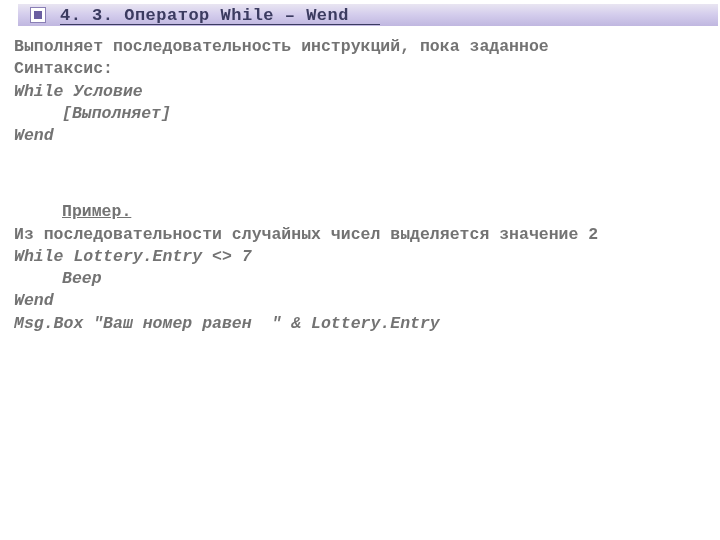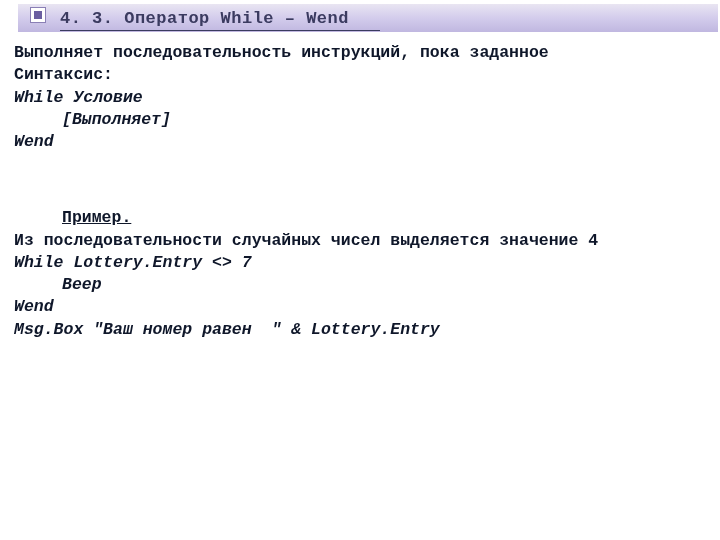--- a/index.html
+++ b/index.html
@@ -22,7 +22,7 @@
     margin-top: 4px;
     margin-left: 18px;
     margin-right: 2px;
-    height: 28px;
+    height: 22px;
     background: linear-gradient(to bottom, #e9e5f2 0%, #d3ccec 50%, #c0b7e0 100%);
     display: flex;
     align-items: center;

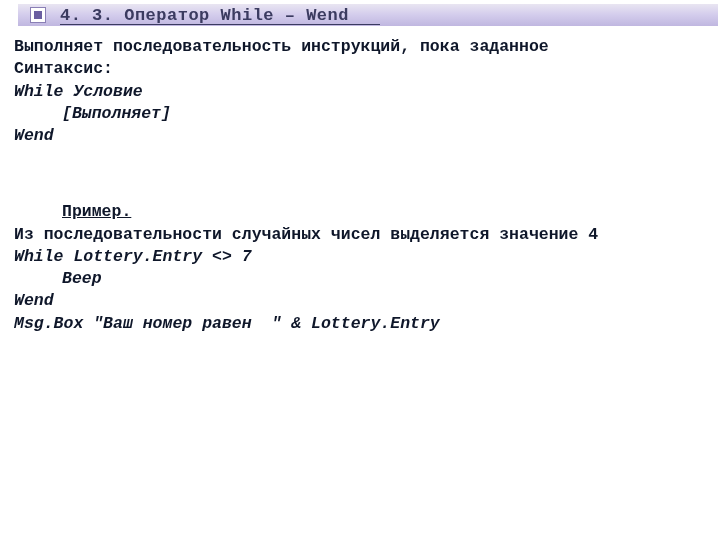--- a/index.html
+++ b/index.html
@@ -63,7 +63,7 @@
     padding: 10px 14px 0 14px;
     font-size: 16.5px;
     line-height: 1.35;
-    color: #0f172a;
+    color: #737373;
   }
   .bold { font-weight: bold; }
   .bolditalic { font-weight: bold; font-style: italic; }

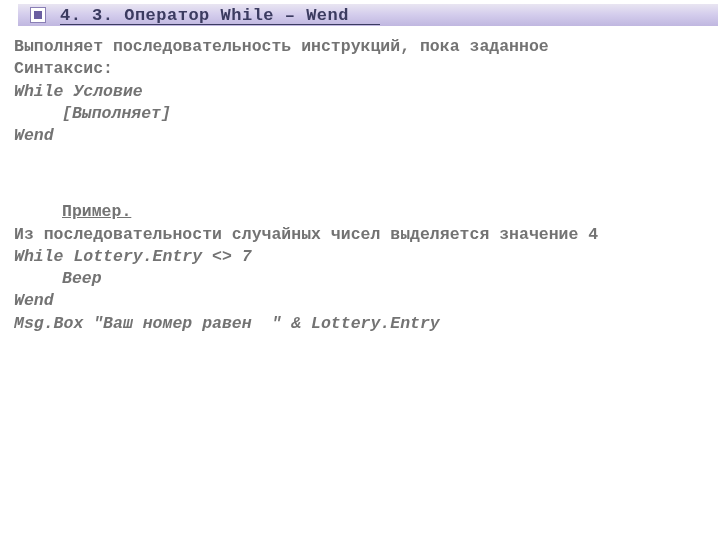--- a/index.html
+++ b/index.html
@@ -97,7 +97,7 @@
     <div class="spacer"></div>
 
     <div class="block bold underline">Пример.</div>
-    <div class="block bold">Из последовательности случайных чисел выделяется значение 4</div>
+    <div class="block bold">Из последовательности случайных чисел выделяется значение 2</div>
     <div class="block bolditalic">While Lottery.Entry &lt;&gt; 7</div>
     <div class="block bolditalic indent">Beep</div>
     <div class="block bolditalic">Wend</div>

